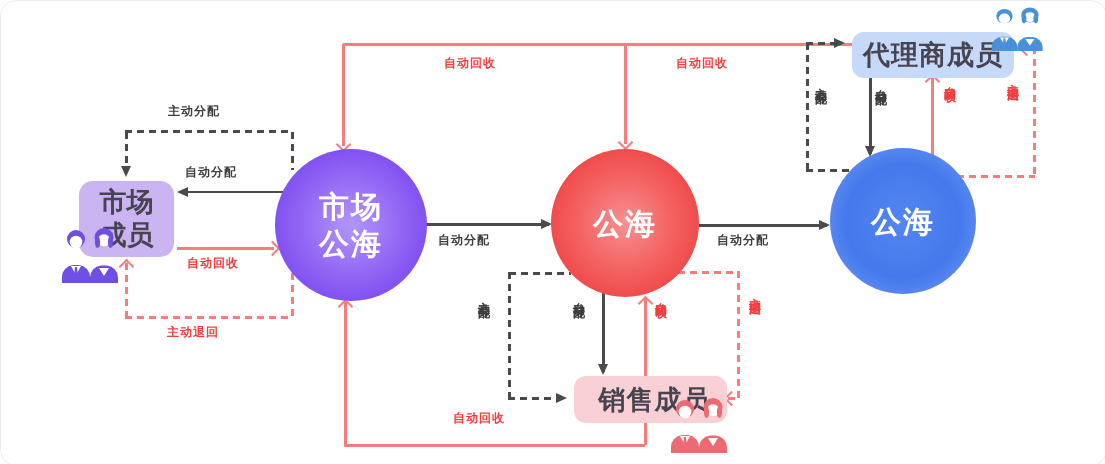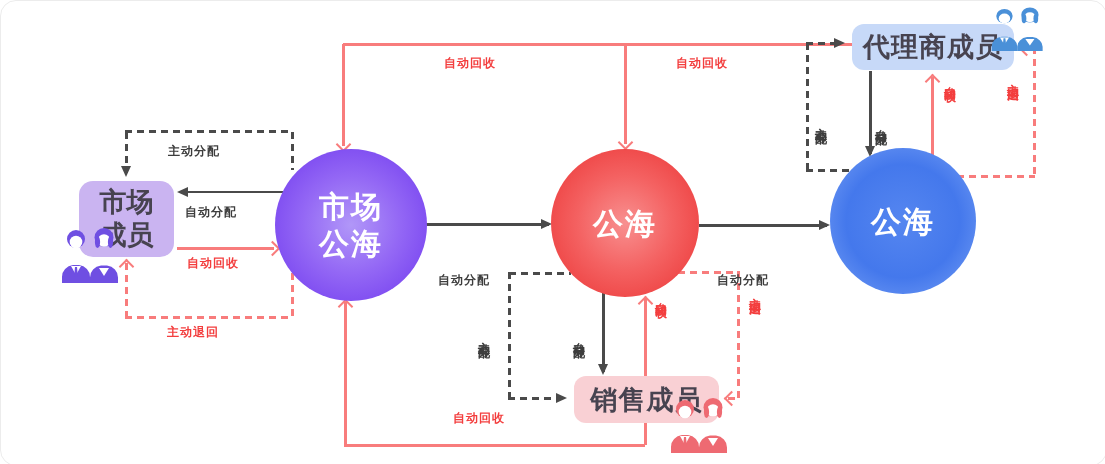--- a/index.html
+++ b/index.html
@@ -165,7 +165,7 @@
     </div>
   </div>
 
-  <div class="mbox" style="left:851px;top:23px;width:162px;height:46px;background:#c7d9f8;border-radius:12px;">
+  <div class="mbox" style="left:851px;top:31px;width:162px;height:46px;background:#c7d9f8;border-radius:12px;">
     <div class="one">代理商成员</div>
   </div>
 

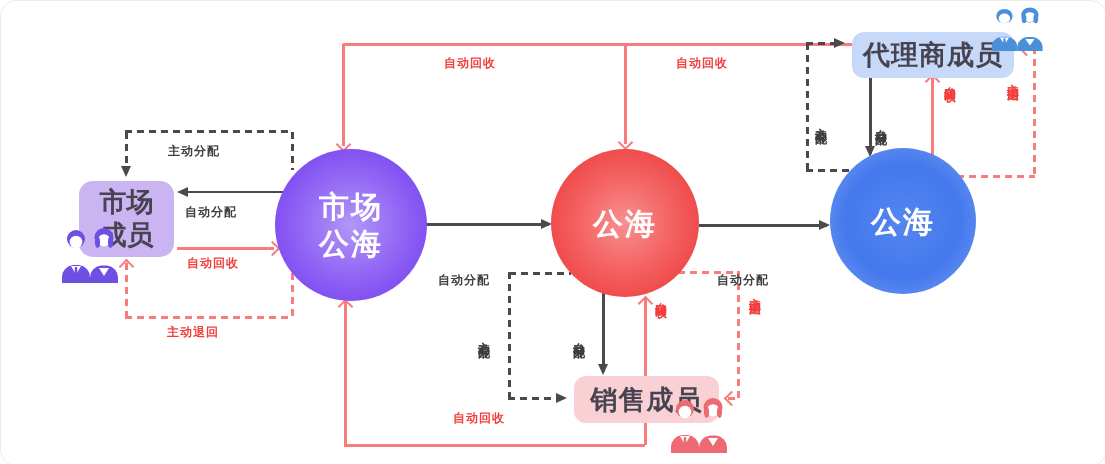--- a/index.html
+++ b/index.html
@@ -29,7 +29,7 @@
   .tr-d{border-top:11px solid #4a4a4a;border-left:5.5px solid transparent;border-right:5.5px solid transparent;}
   
   .elb{position:absolute;font-size:12px;font-weight:700;letter-spacing:1px;white-space:nowrap;}
-  .elb.blkt{color:#3d3d3d;margin-top:40px;}
+  .elb.blkt{color:#3d3d3d;}
   .elb.redt{color:#f33e3e;}
   .elb.vert{writing-mode:vertical-rl;text-orientation:upright;letter-spacing:2px;}
   

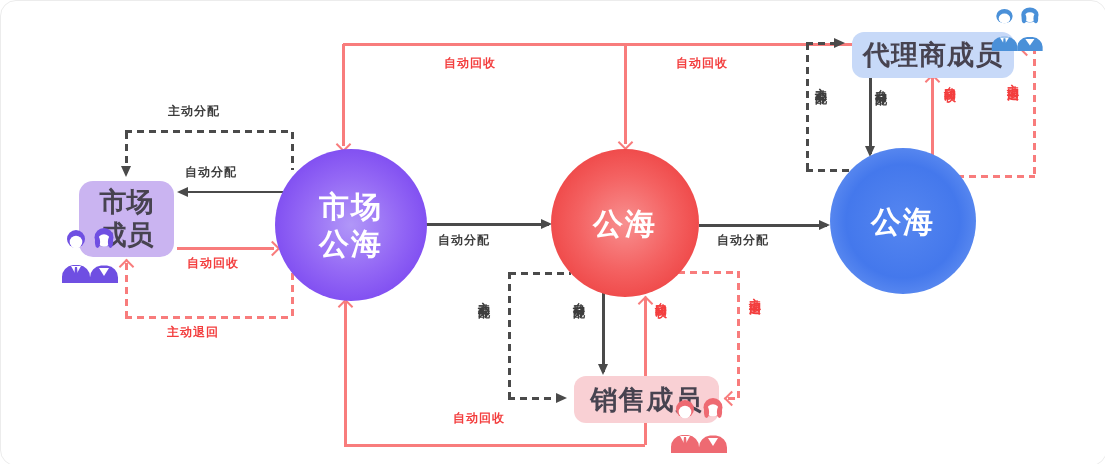--- a/index.html
+++ b/index.html
@@ -169,7 +169,7 @@
     <div class="one">代理商成员</div>
   </div>
 
-  <div class="mbox" style="left:573px;top:375px;width:145px;height:47px;background:#f9d0d4;border-radius:12px;">
+  <div class="mbox" style="left:573px;top:375px;width:145px;height:47px;background:#f9d0d4;border-radius:12px;padding-left:8px;">
     <div class="one">销售成员</div>
   </div>
 

